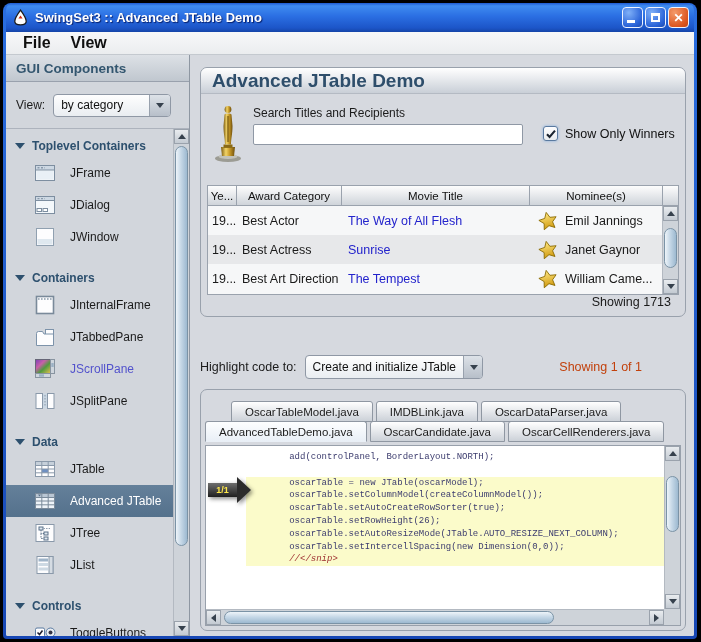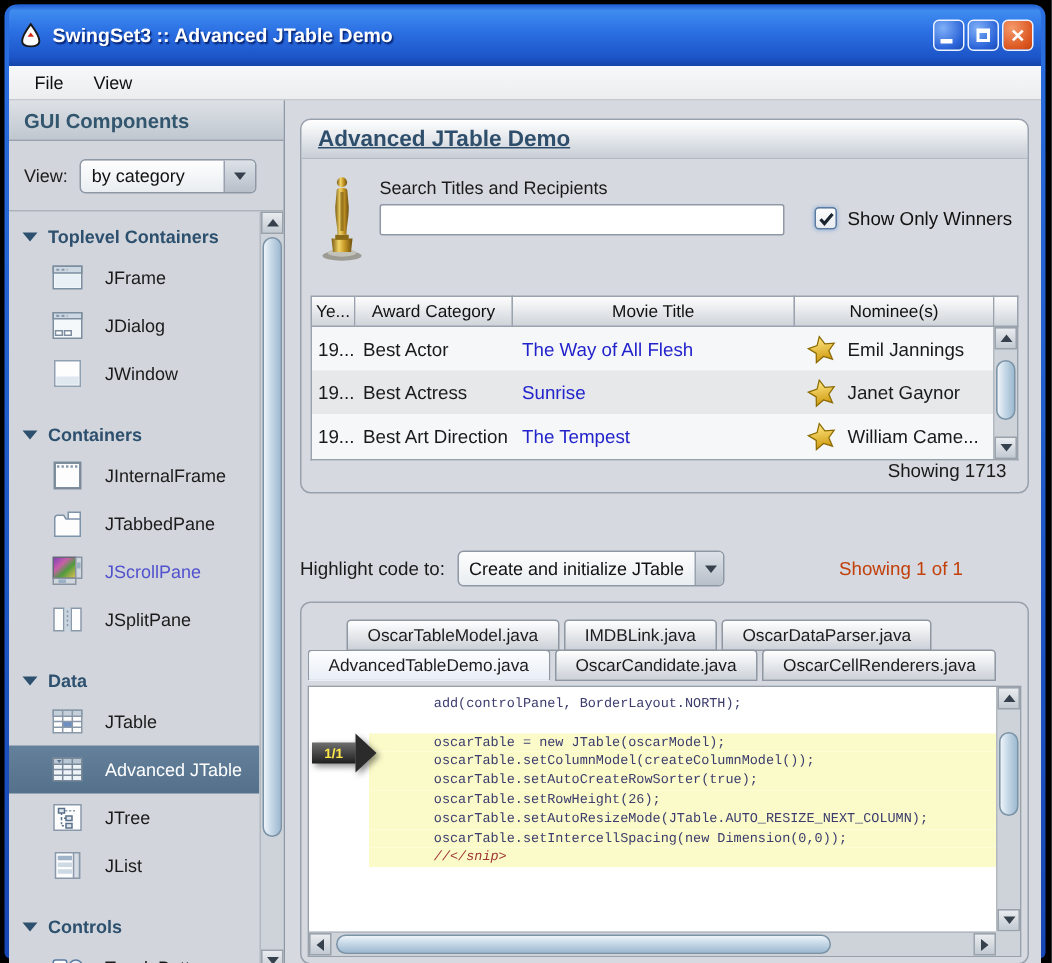--- a/index.html
+++ b/index.html
@@ -11,7 +11,7 @@
     border-radius:8px 8px 4px 4px;
     background:linear-gradient(180deg,#2a6ee0,#1747b4);
     padding:0 3px 3px 3px; }
-  .titlebar { height:41px; display:flex; align-items:center; padding:0 5px 0 6px;
+  .titlebar { height:29px; display:flex; align-items:center; padding:0 5px 0 6px;
     border-radius:7px 7px 0 0;
     background:linear-gradient(180deg,#1d59d1 0%,#3f8cf0 10%,#2b6fe3 45%,#1c55c8 86%,#1545a8 100%);justify-content:center; }
   .title-icon { width:17px; height:17px; margin-right:6px; flex:none; }

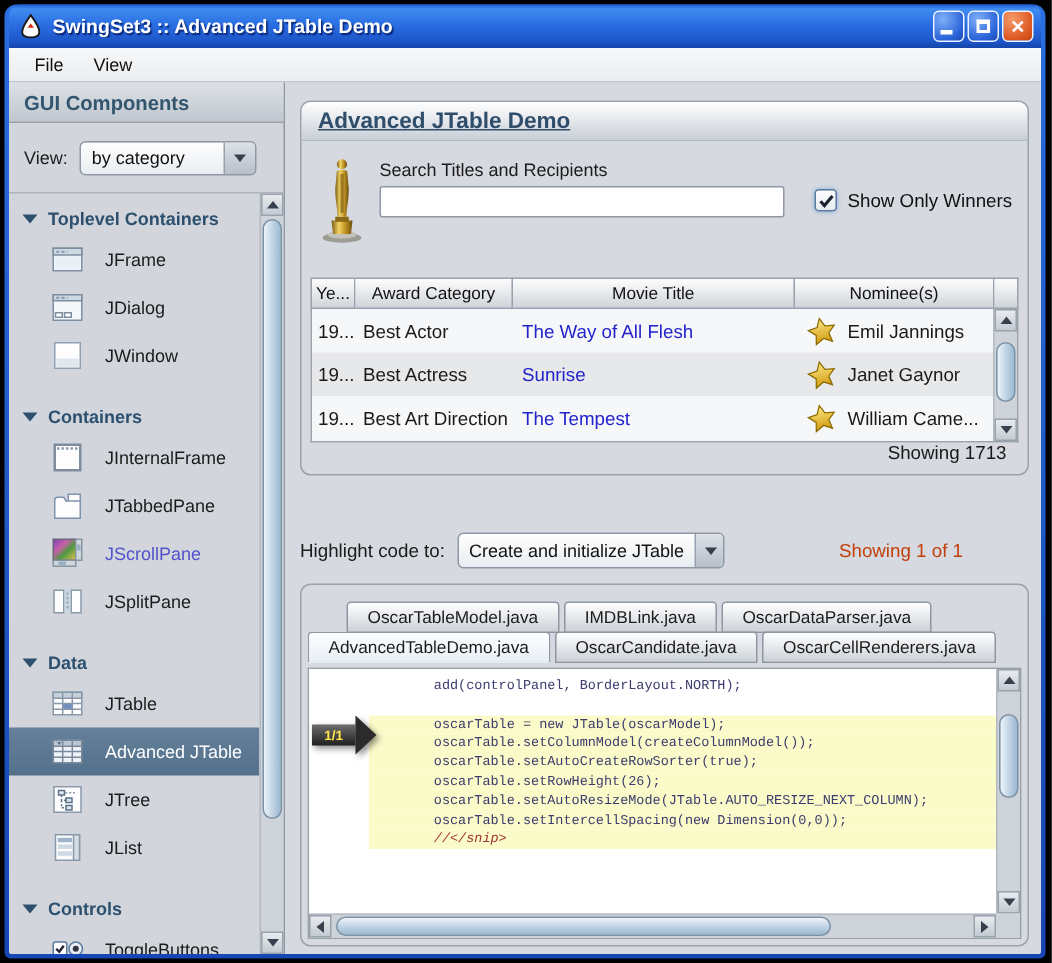--- a/index.html
+++ b/index.html
@@ -32,7 +32,7 @@
   
   .menubar { height:23px; flex:none; background:linear-gradient(#f7f8f9,#ebedef);
     border-bottom:1px solid #c4c9cf; display:flex; align-items:center; padding-left:7px; }
-  .menu-item { font-size:12px; color:#101010; padding:15px 10px; }
+  .menu-item { font-size:16px; color:#101010; padding:15px 10px;font-weight:bold; }
 
   .content { flex:1; display:flex; min-height:0; }
 

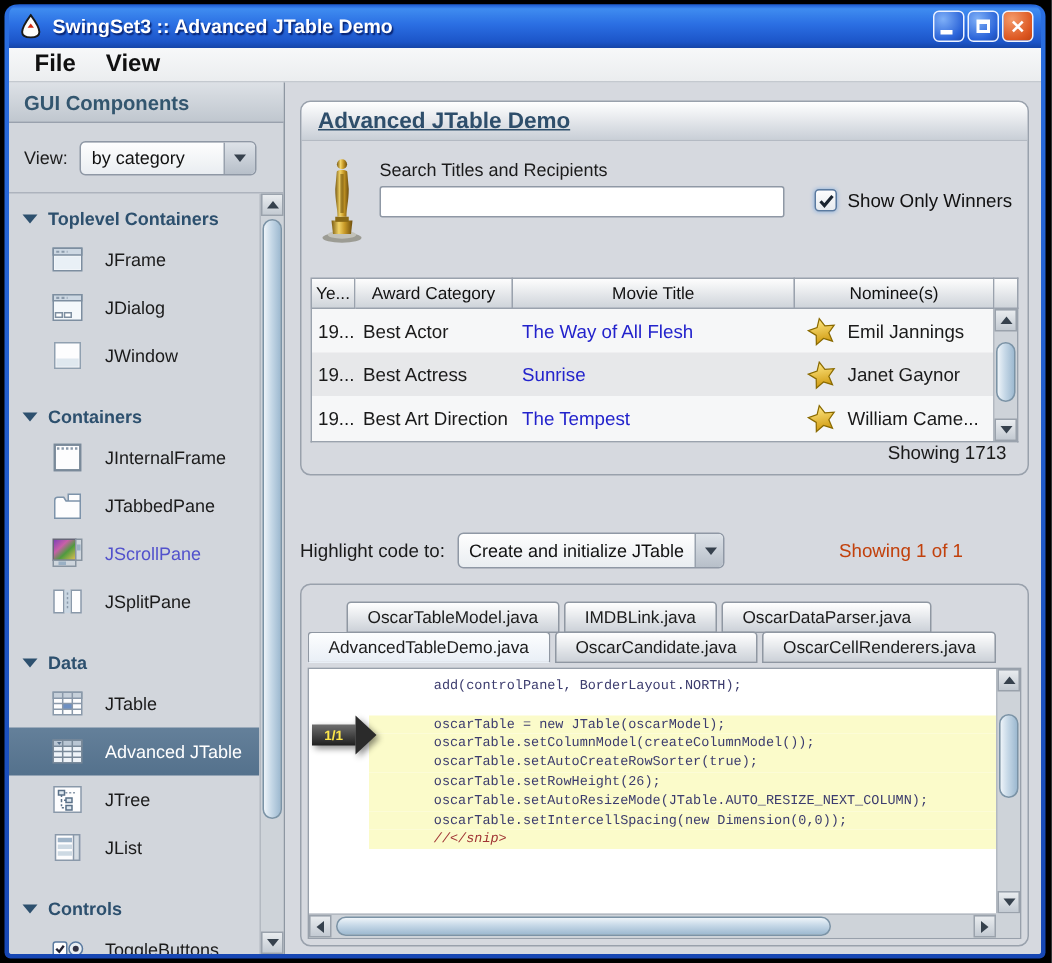--- a/index.html
+++ b/index.html
@@ -90,7 +90,7 @@
     border:1px solid #99a1ac; border-radius:7px; background:#d6d9df; }
   .demo-header { height:26px; border-bottom:1px solid #b4bac3; border-radius:6px 6px 0 0;
     background:linear-gradient(#ffffff,#c9cfd7); display:flex; align-items:center;
-    padding-left:11px; font-size:15px; font-weight:bold; color:#2e4e6b;text-decoration:underline; }
+    padding-left:11px; font-size:19px; font-weight:bold; color:#2e4e6b; }
   .search-row { display:flex; align-items:flex-start; padding:8px 10px 0 12px; }
   .oscar { width:30px; height:60px; flex:none; margin-right:10px; }
   .search-col { display:flex; flex-direction:column; gap:4px; padding-top:4px; }

